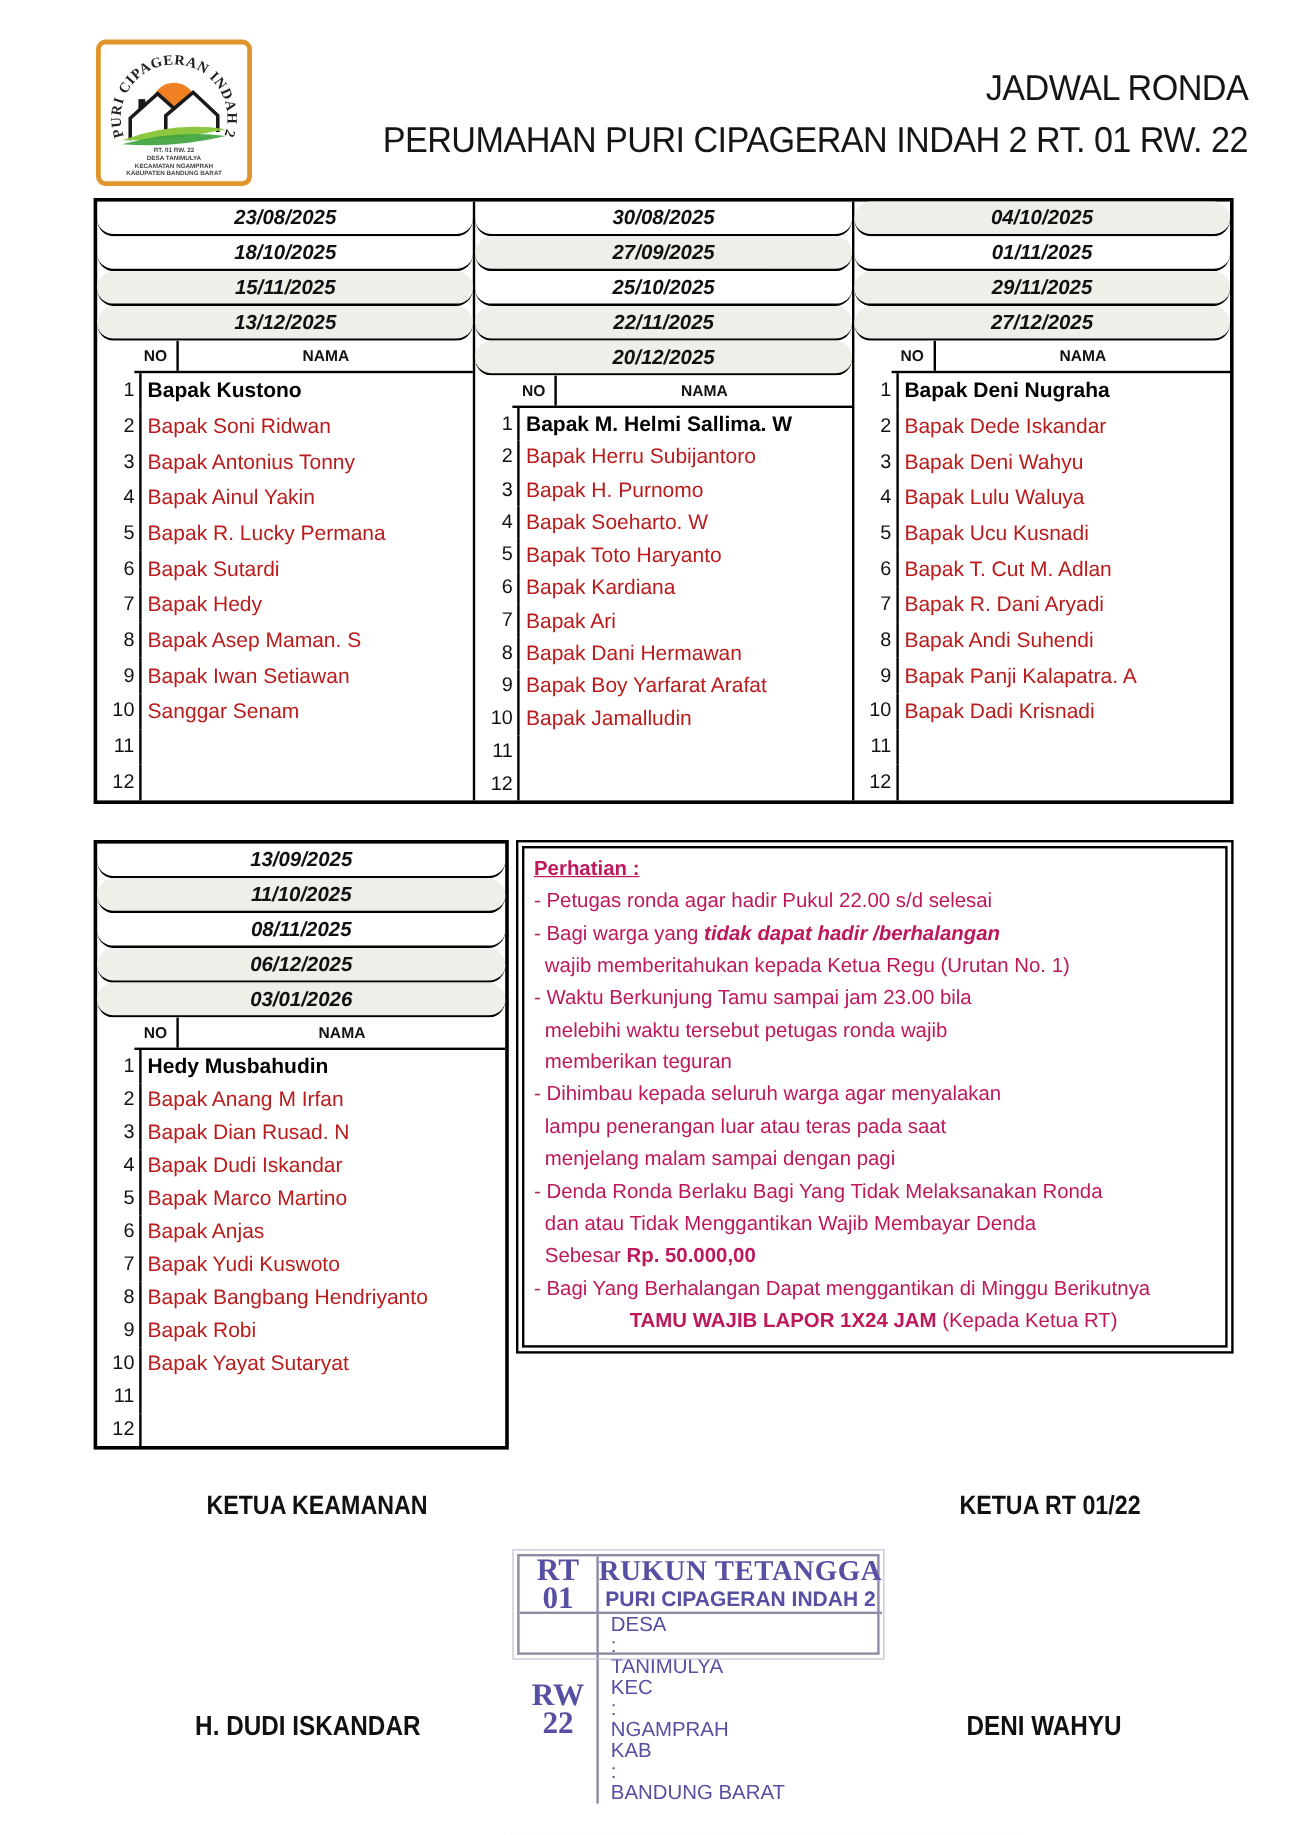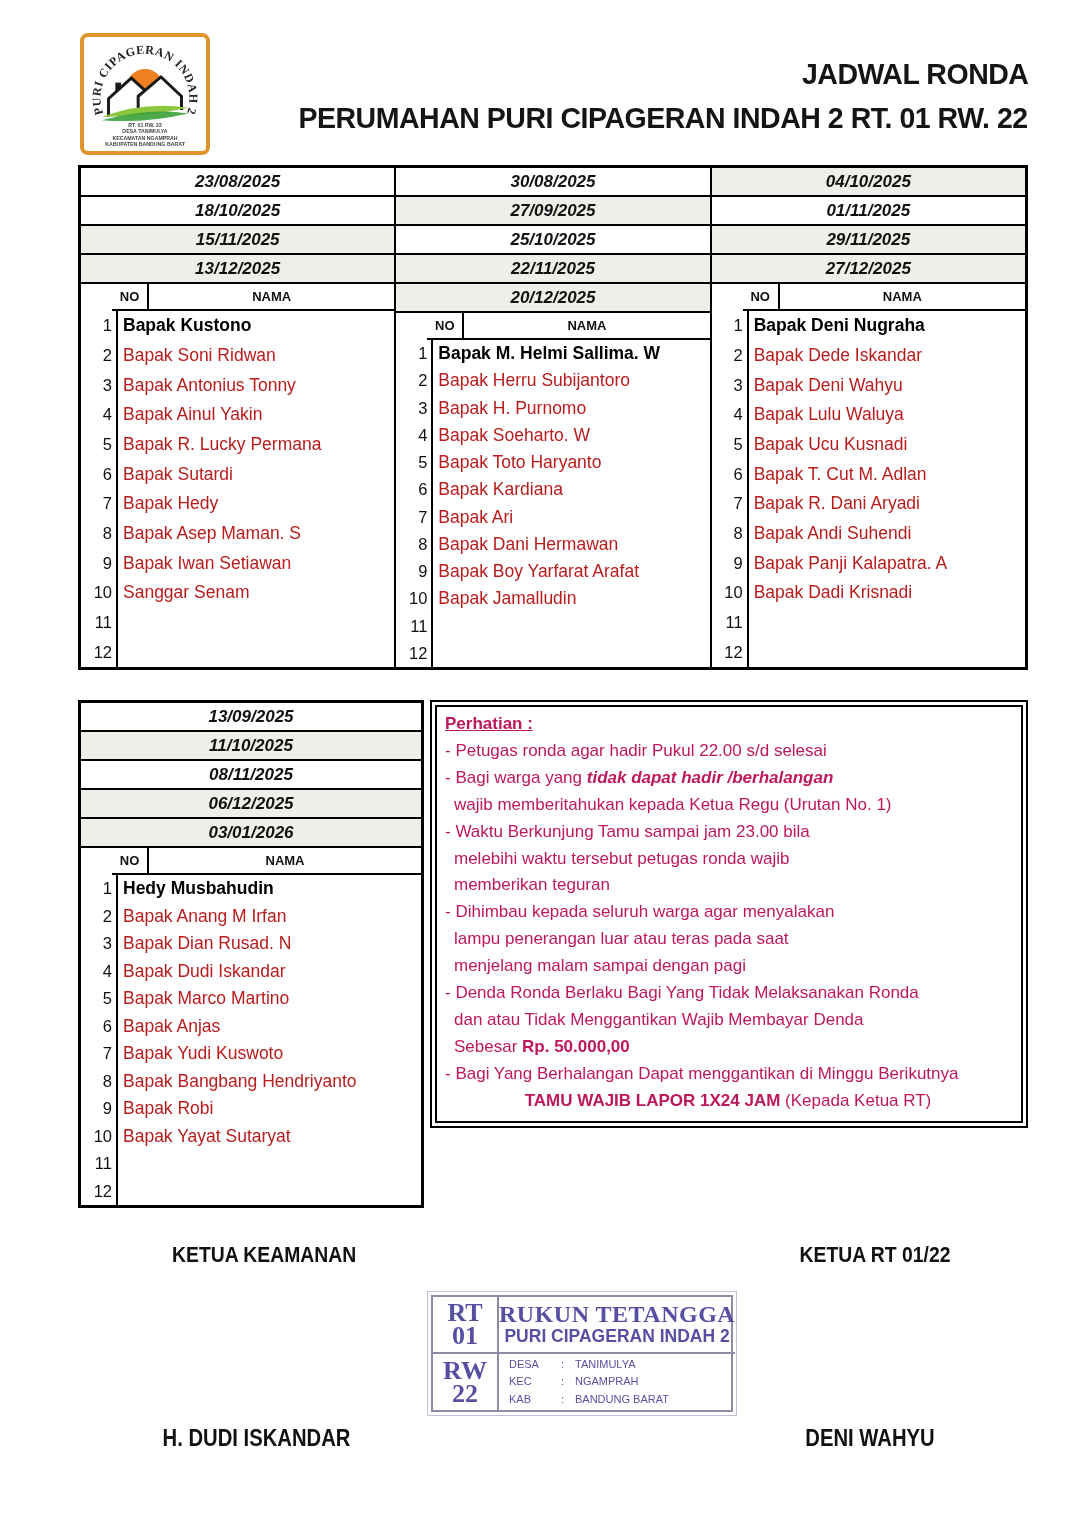--- a/index.html
+++ b/index.html
@@ -10,8 +10,8 @@
   .logo{position:absolute;left:80px;top:33px;width:130px;height:122px;
         border:4px solid #e0942c;border-radius:8px;background:#fff;box-sizing:border-box;}
   .logo svg{width:100%;height:100%;display:block;}
-  .title-block{position:absolute;right:52px;top:52px;text-align:right;
-               font-weight:700;font-size:30px;line-height:44px;letter-spacing:-.5px;color:#151515;}
+  .title-block{position:absolute;right:40px;top:52px;text-align:right;
+               font-weight:400;font-size:30px;line-height:44px;letter-spacing:-.5px;color:#151515;}
   .title-block .tline{display:inline-block;transform:scaleX(.95);transform-origin:100% 50%;white-space:nowrap;}
 
   

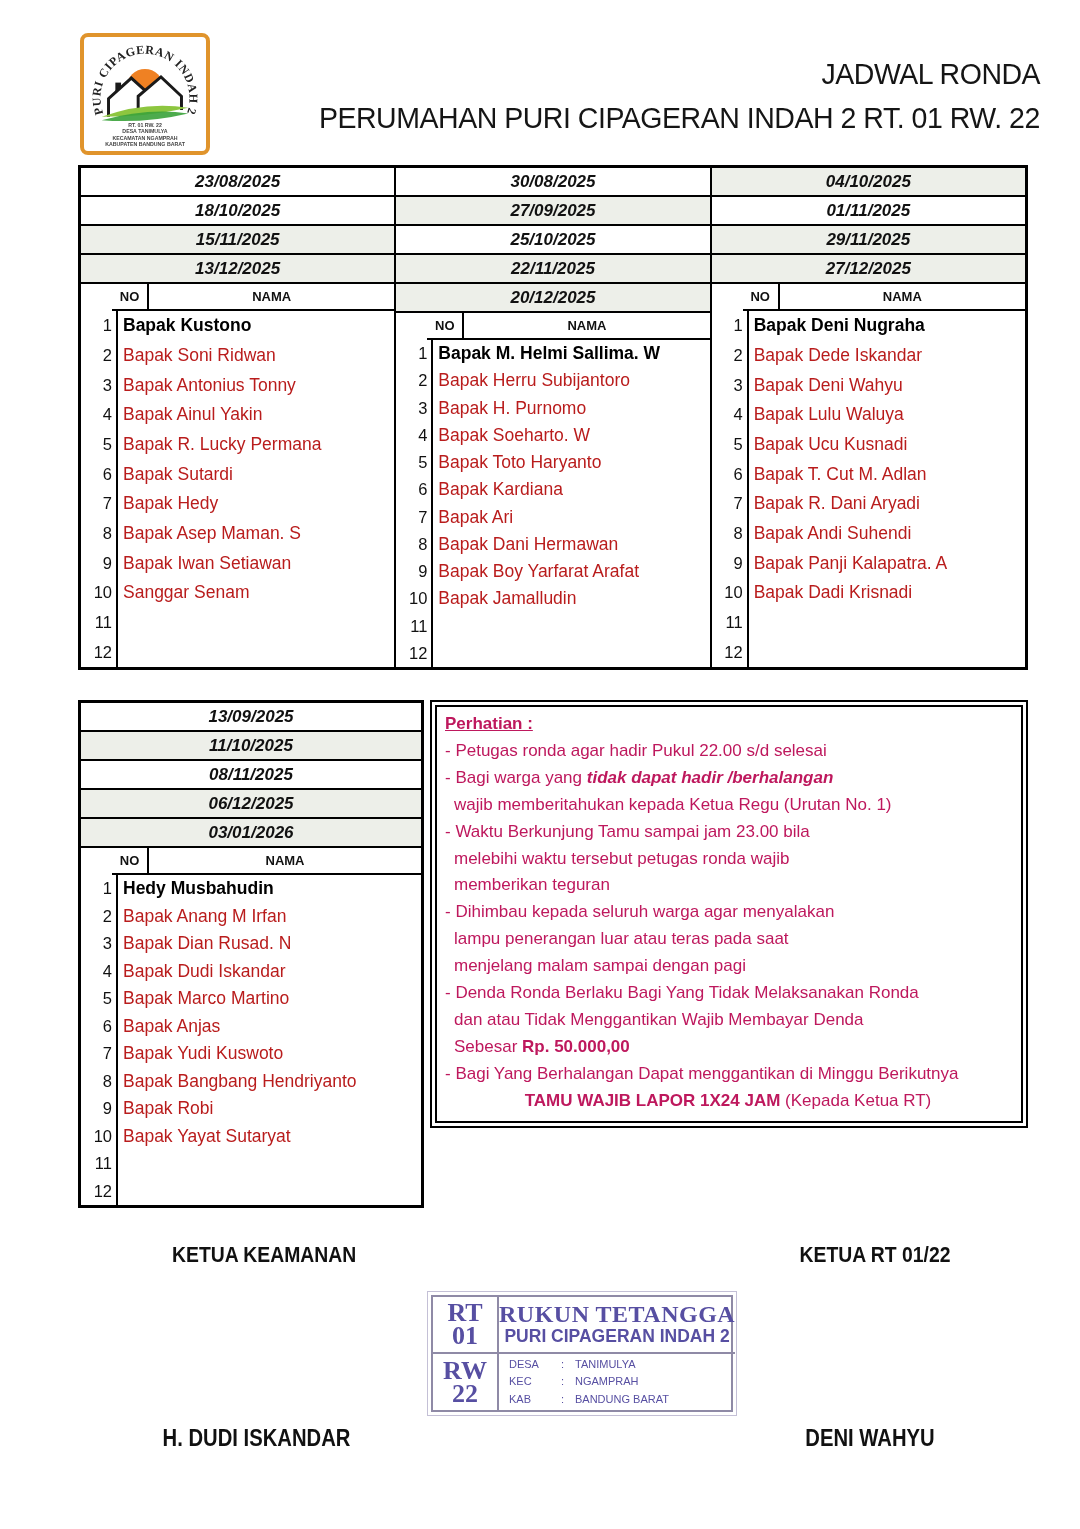--- a/index.html
+++ b/index.html
@@ -21,7 +21,7 @@
   .group{flex:1;display:flex;flex-direction:column;border-right:2.5px solid #000;min-width:0;}
   .group:last-child{border-right:none;}
   .date-cell{height:29px;flex:0 0 29px;border-bottom:2.5px solid #000;display:flex;align-items:center;
-             justify-content:center;font-weight:700;font-style:italic;font-size:17px;box-sizing:border-box;}
+             justify-content:center;font-weight:700;font-style:italic;font-size:17px;box-sizing:border-box;border-radius:14px;}
   .date-cell.shaded{background:#edefe9;}
   .hdr-row{height:27px;flex:0 0 27px;border-bottom:2.5px solid #000;display:flex;box-sizing:border-box;
            font-weight:700;font-size:13px;margin-left:31px;}

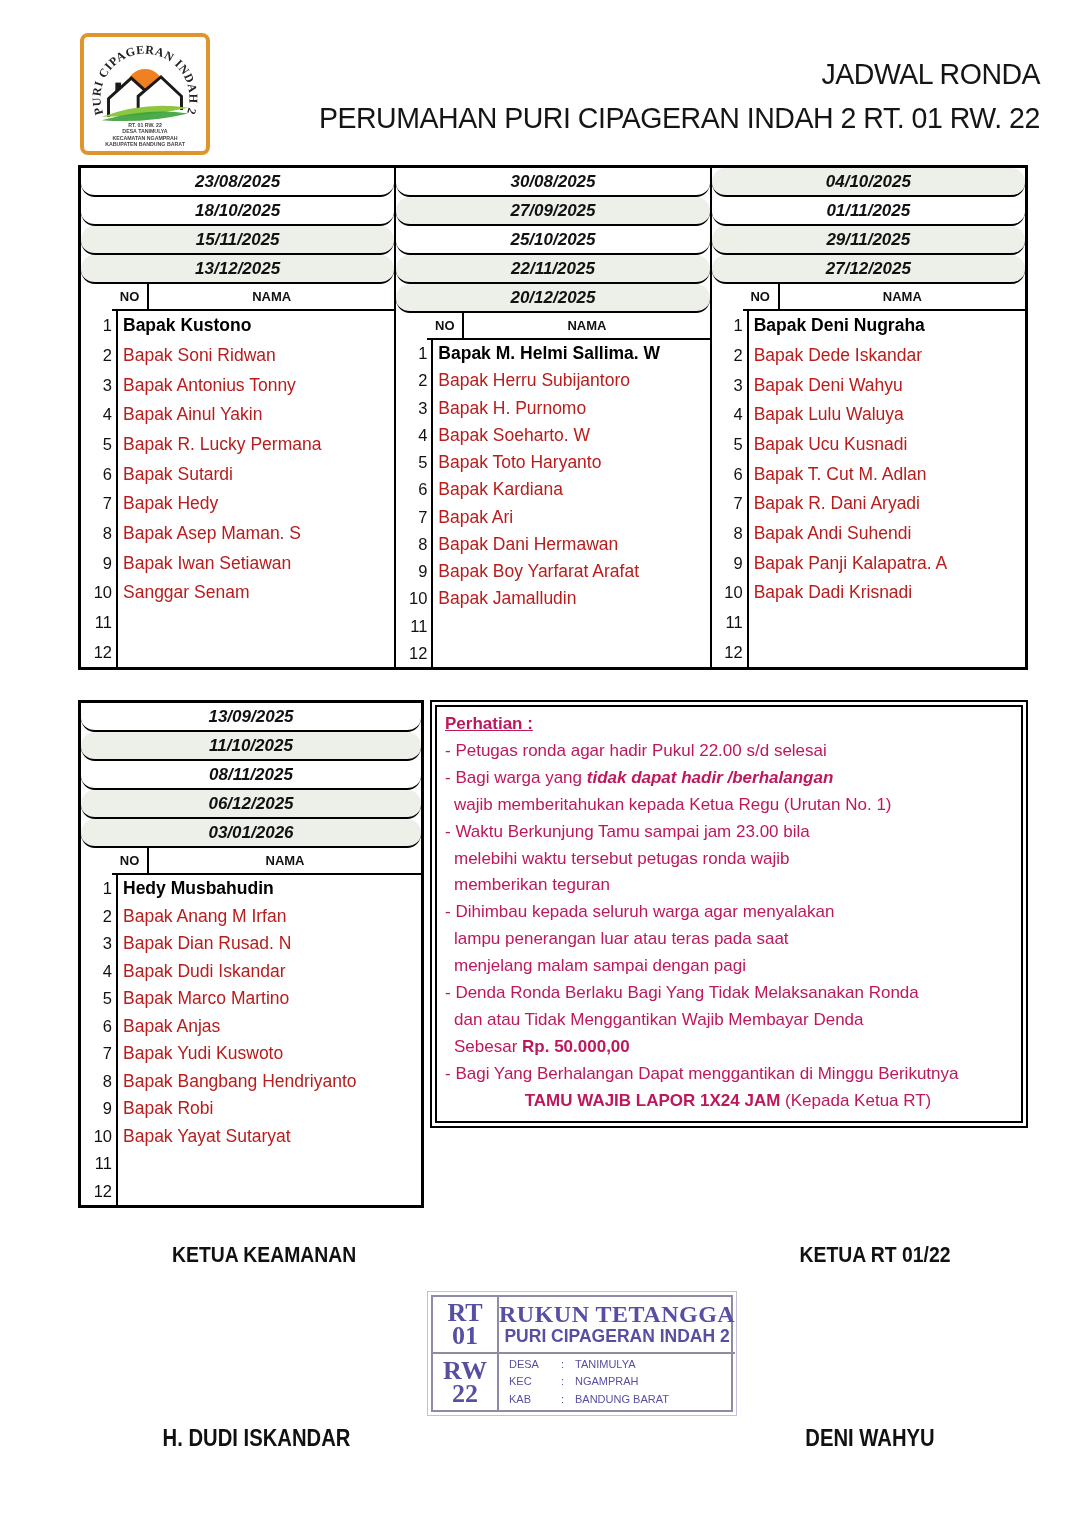--- a/index.html
+++ b/index.html
@@ -59,7 +59,7 @@
   .sig-name.right{left:765px;top:1425px;width:210px;text-align:center;}
 
   
-  .stamp{position:absolute;left:431px;top:1295px;width:302px;height:117px;box-sizing:border-box;
+  .stamp{position:absolute;left:431px;top:1295px;width:302px;height:84px;box-sizing:border-box;
          border:2px solid #8f8aa6;outline:1.5px solid #c4c0d6;outline-offset:3px;
          display:grid;grid-template-columns:66px 1fr;grid-template-rows:1fr 1fr;
          color:#574fa2;background:rgba(255,255,255,0);}

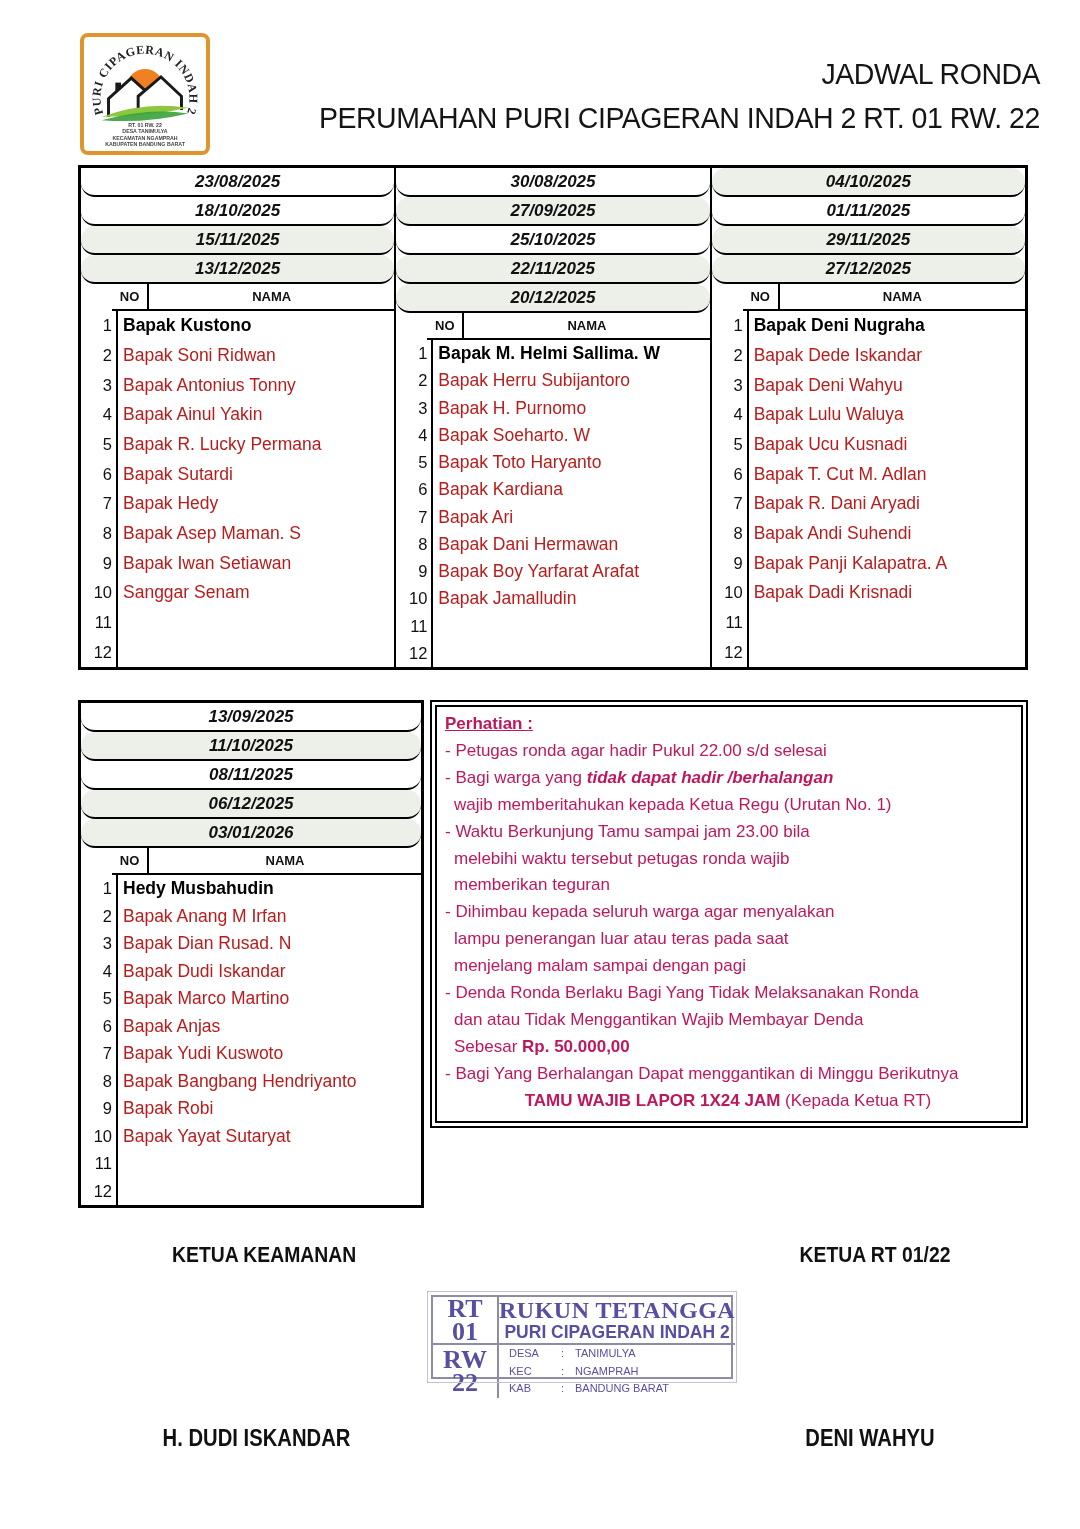--- a/index.html
+++ b/index.html
@@ -71,7 +71,7 @@
   .stamp .org1{font-family:"Liberation Serif",serif;font-weight:700;font-size:24px;line-height:25px;letter-spacing:.5px;white-space:nowrap;}
   .stamp .org2{font-weight:700;font-size:17.5px;line-height:19px;white-space:nowrap;}
   .stamp .c-addr{align-items:flex-start;justify-content:center;padding-left:10px;}
-  .stamp .addr-row{display:flex;font-size:11px;line-height:17.5px;white-space:nowrap;}
+  .stamp .addr-row{display:flex;font-size:17px;line-height:17.5px;white-space:nowrap;flex-direction:column;}
   .stamp .addr-key{width:52px;}
   .stamp .addr-sep{width:14px;}
 

